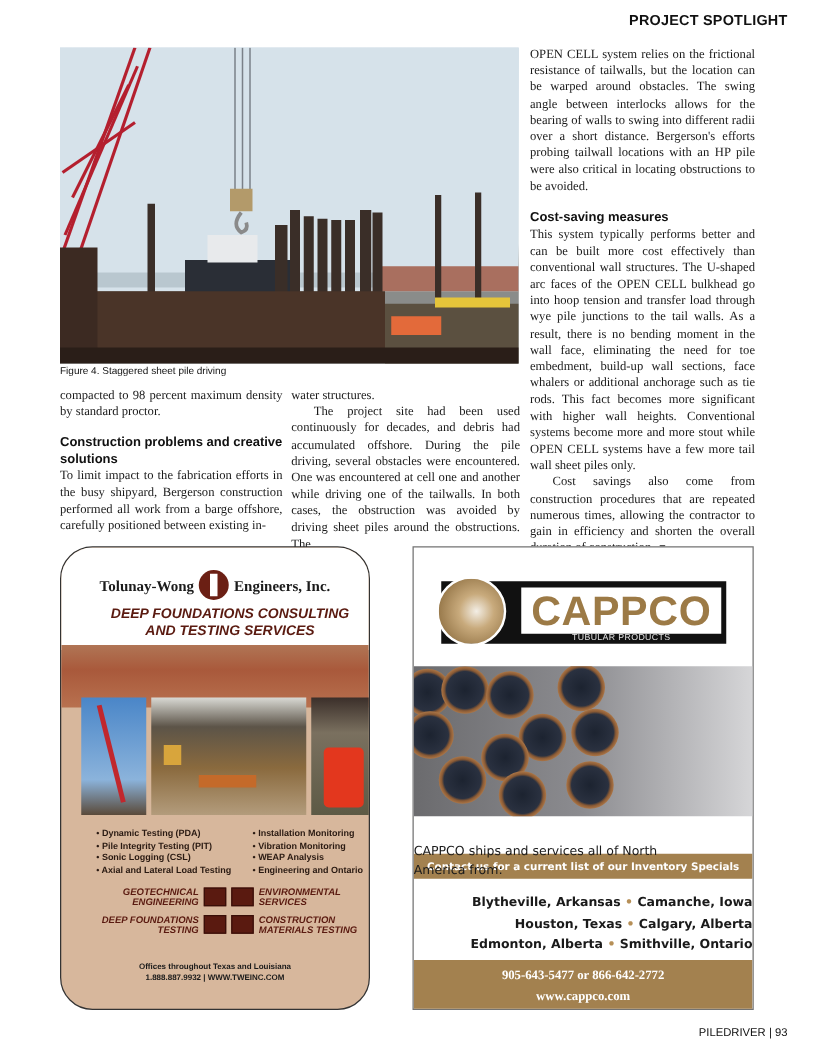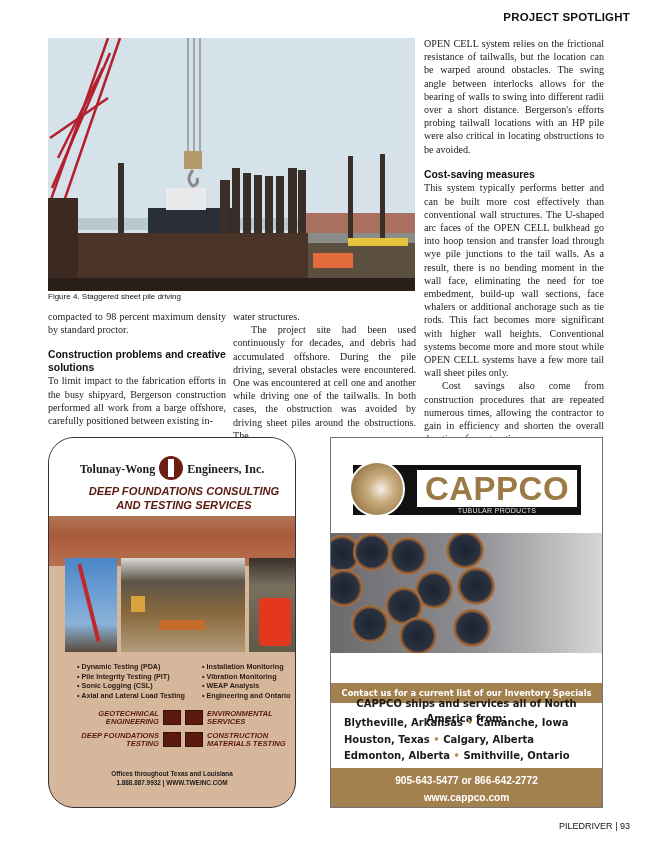--- a/index.html
+++ b/index.html
@@ -55,7 +55,7 @@
   .cap-pipes { position: absolute; left: 0; top: 95px; width: 100%; height: 120px; background: linear-gradient(90deg,#6b6b6e 0%,#8c8c90 50%,#d6d6d8 100%); overflow: hidden; }
   .pipe { position: absolute; width: 38px; height: 38px; border-radius: 50%; background: radial-gradient(circle,#1c2330 0%,#2a3140 55%,#8a5a34 62%,#b07a4a 72%,#777 80%); }
   .cap-banner { position: absolute; left: 0; top: 216px; width: 100%; height: 20px; background: #a3814f; color: #fff; text-align: center; font-family: "DejaVu Sans", sans-serif; font-weight: bold; font-size: 8.3px; line-height: 20px; margin-top: 29px; }
-  .cap-text { position: absolute; left: 0; width: 100%; top: 258px; text-align: center; font-family: "DejaVu Sans", sans-serif; font-weight: bold; font-size: 10px; line-height: 15px; color: #1a1a1a; }
+  .cap-text { position: absolute; left: 0; width: 100%; top: 236px; font-family: "DejaVu Sans", sans-serif; font-weight: normal; font-size: 10px; line-height: 15px; color: #1a1a1a; }
   .cap-cities { position: absolute; left: 13px; width: 100%; top: 277px; text-align: left; font-family: "DejaVu Sans", sans-serif; font-weight: bold; font-size: 10px; line-height: 16.5px; color: #1a1a1a; }
   .dot { color: #b68f57; }
   .cap-contact { position: absolute; left: 0; top: 330px; width: 100%; height: 41px; background: #a3814f; text-align: center; font-family: Liberation Sans, sans-serif; font-weight: bold; font-size: 10.2px; line-height: 17px; color: #fff; padding-top: 4px; }

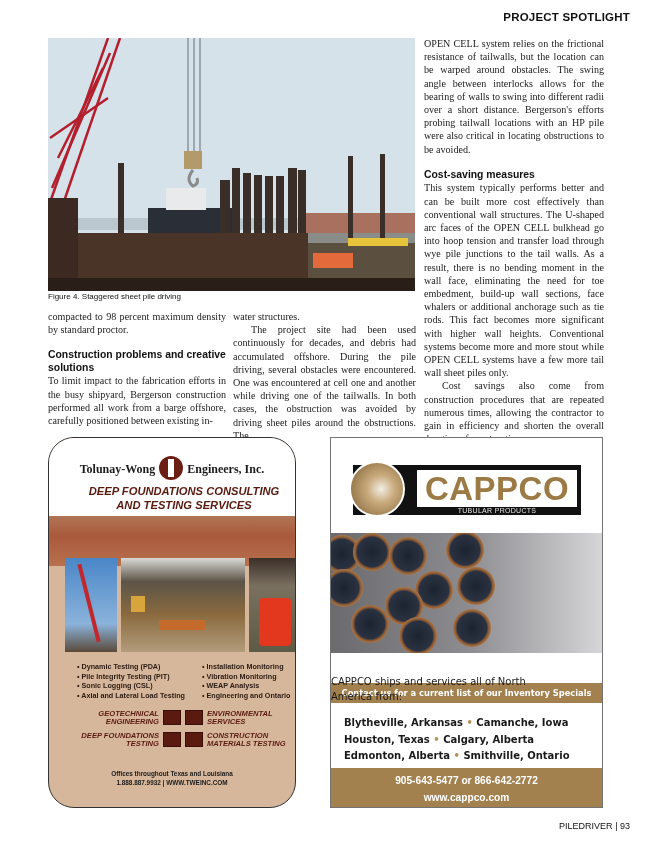--- a/index.html
+++ b/index.html
@@ -56,7 +56,7 @@
   .pipe { position: absolute; width: 38px; height: 38px; border-radius: 50%; background: radial-gradient(circle,#1c2330 0%,#2a3140 55%,#8a5a34 62%,#b07a4a 72%,#777 80%); }
   .cap-banner { position: absolute; left: 0; top: 216px; width: 100%; height: 20px; background: #a3814f; color: #fff; text-align: center; font-family: "DejaVu Sans", sans-serif; font-weight: bold; font-size: 8.3px; line-height: 20px; margin-top: 29px; }
   .cap-text { position: absolute; left: 0; width: 100%; top: 236px; font-family: "DejaVu Sans", sans-serif; font-weight: normal; font-size: 10px; line-height: 15px; color: #1a1a1a; }
-  .cap-cities { position: absolute; left: 13px; width: 100%; top: 277px; text-align: left; font-family: "DejaVu Sans", sans-serif; font-weight: bold; font-size: 10px; line-height: 16.5px; color: #1a1a1a; }
+  .cap-cities { position: absolute; left: 0; width: 100%; top: 277px; text-align: right; font-family: "DejaVu Sans", sans-serif; font-weight: bold; font-size: 10px; line-height: 16.5px; color: #1a1a1a; }
   .dot { color: #b68f57; }
   .cap-contact { position: absolute; left: 0; top: 330px; width: 100%; height: 41px; background: #a3814f; text-align: center; font-family: Liberation Sans, sans-serif; font-weight: bold; font-size: 10.2px; line-height: 17px; color: #fff; padding-top: 4px; }
 

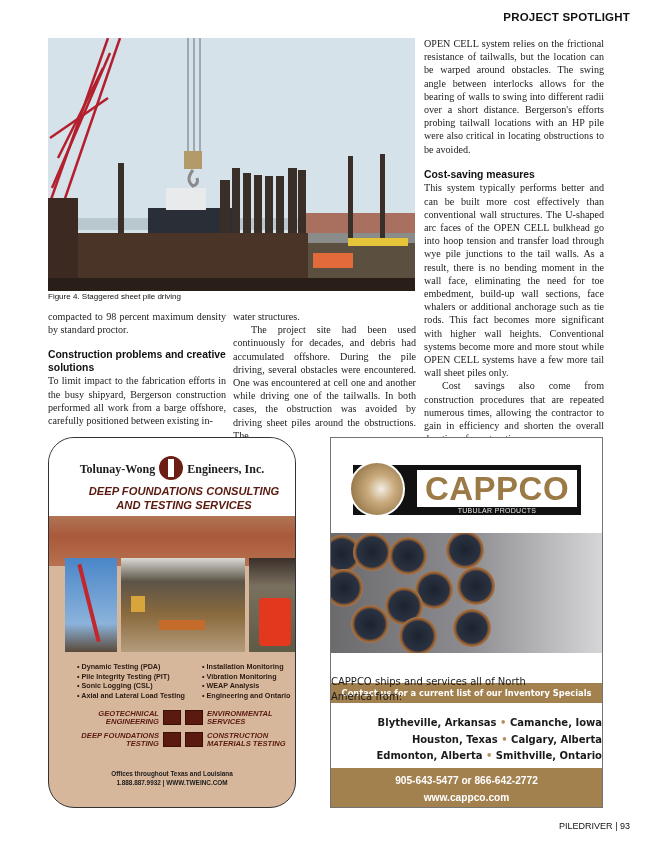--- a/index.html
+++ b/index.html
@@ -58,7 +58,7 @@
   .cap-text { position: absolute; left: 0; width: 100%; top: 236px; font-family: "DejaVu Sans", sans-serif; font-weight: normal; font-size: 10px; line-height: 15px; color: #1a1a1a; }
   .cap-cities { position: absolute; left: 0; width: 100%; top: 277px; text-align: right; font-family: "DejaVu Sans", sans-serif; font-weight: bold; font-size: 10px; line-height: 16.5px; color: #1a1a1a; }
   .dot { color: #b68f57; }
-  .cap-contact { position: absolute; left: 0; top: 330px; width: 100%; height: 41px; background: #a3814f; text-align: center; font-family: Liberation Sans, sans-serif; font-weight: bold; font-size: 10.2px; line-height: 17px; color: #fff; padding-top: 4px; }
+  .cap-contact { position: absolute; left: 0; top: 330px; width: 100%; height: 41px; background: #a3814f; text-align: center; font-family: Liberation Serif, serif; font-weight: bold; font-size: 10.2px; line-height: 17px; color: #fff; padding-top: 4px; }
 
   .footer { position: absolute; right: 21px; top: 821px; font-family: "Liberation Sans", sans-serif; font-size: 9px; color: #111; }
 </style>

